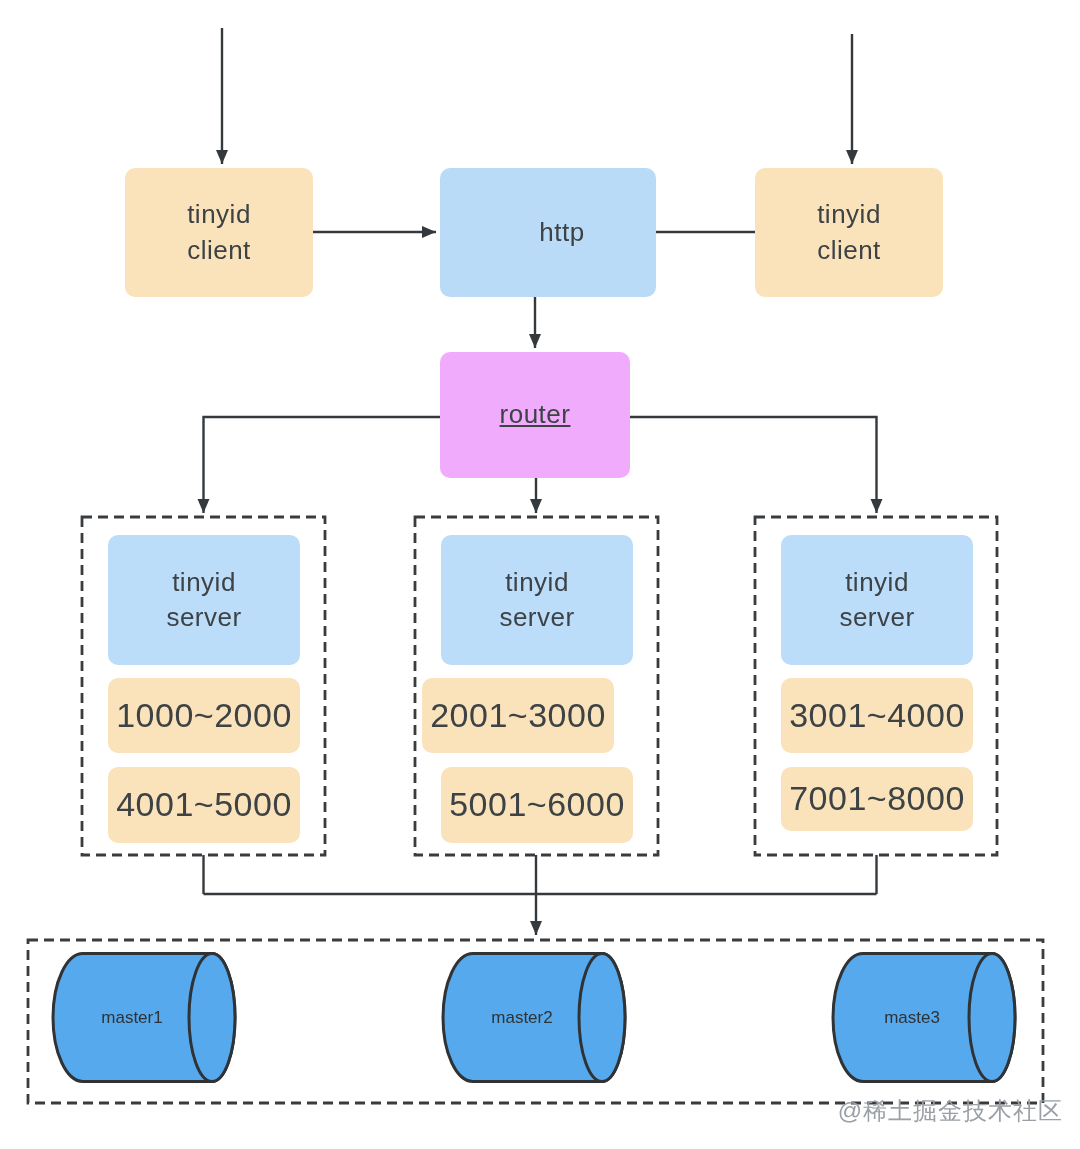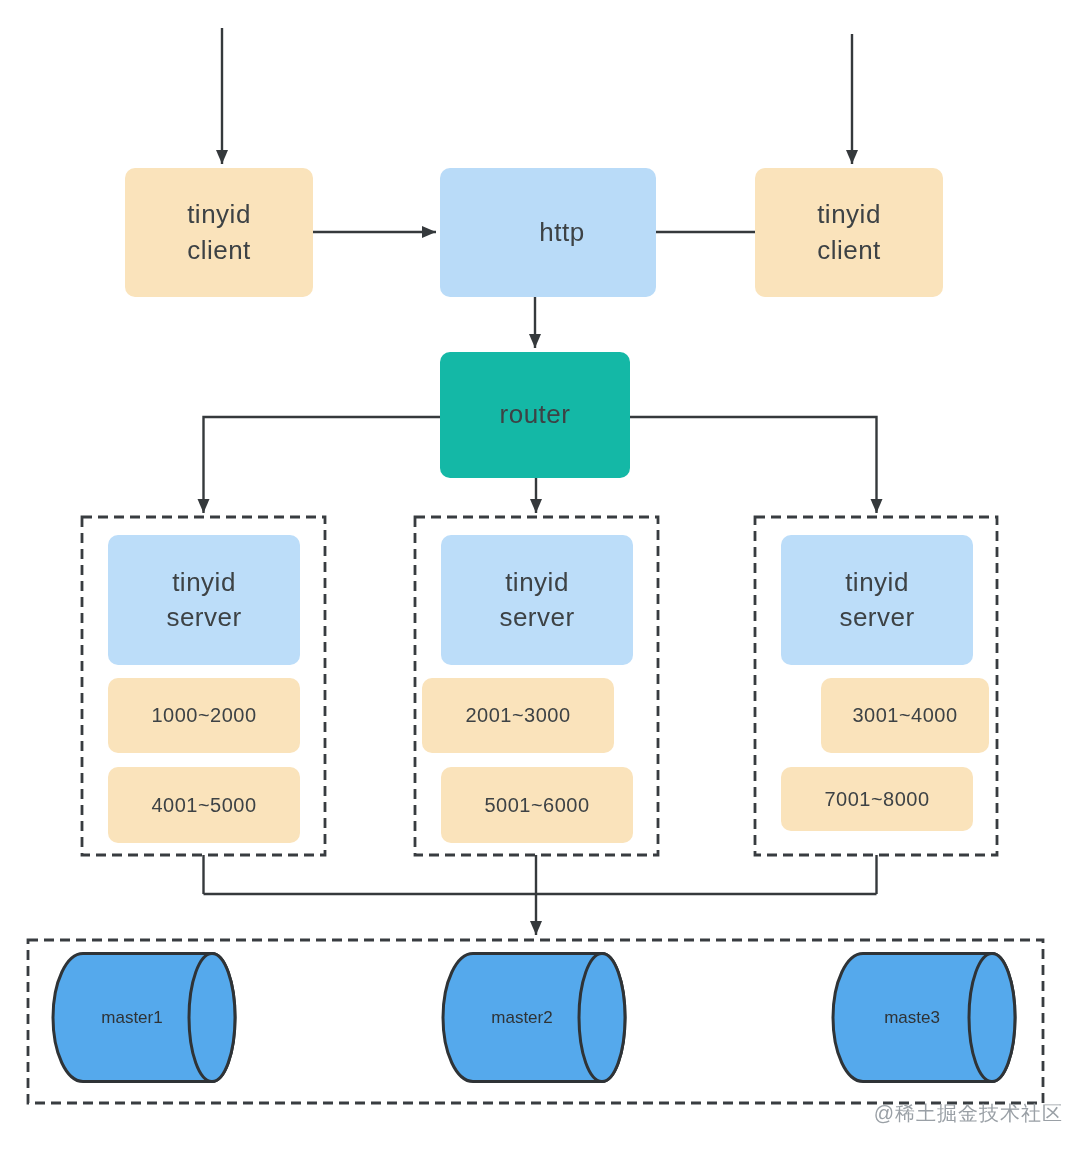--- a/index.html
+++ b/index.html
@@ -18,7 +18,7 @@
   }
   .client  { background:#fae3bb; }
   .http    { background:#b9dbf8;padding-left:28px; }
-  .router  { background:#14b8a6; }
+  .router  { background:#f0abfc;text-decoration:underline; }
   .server  { background:#bcddf9; }
   .range   { background:#fae3bb; font-size:20px; }
   .cylinder { position:absolute; width:188px; height:135px; }

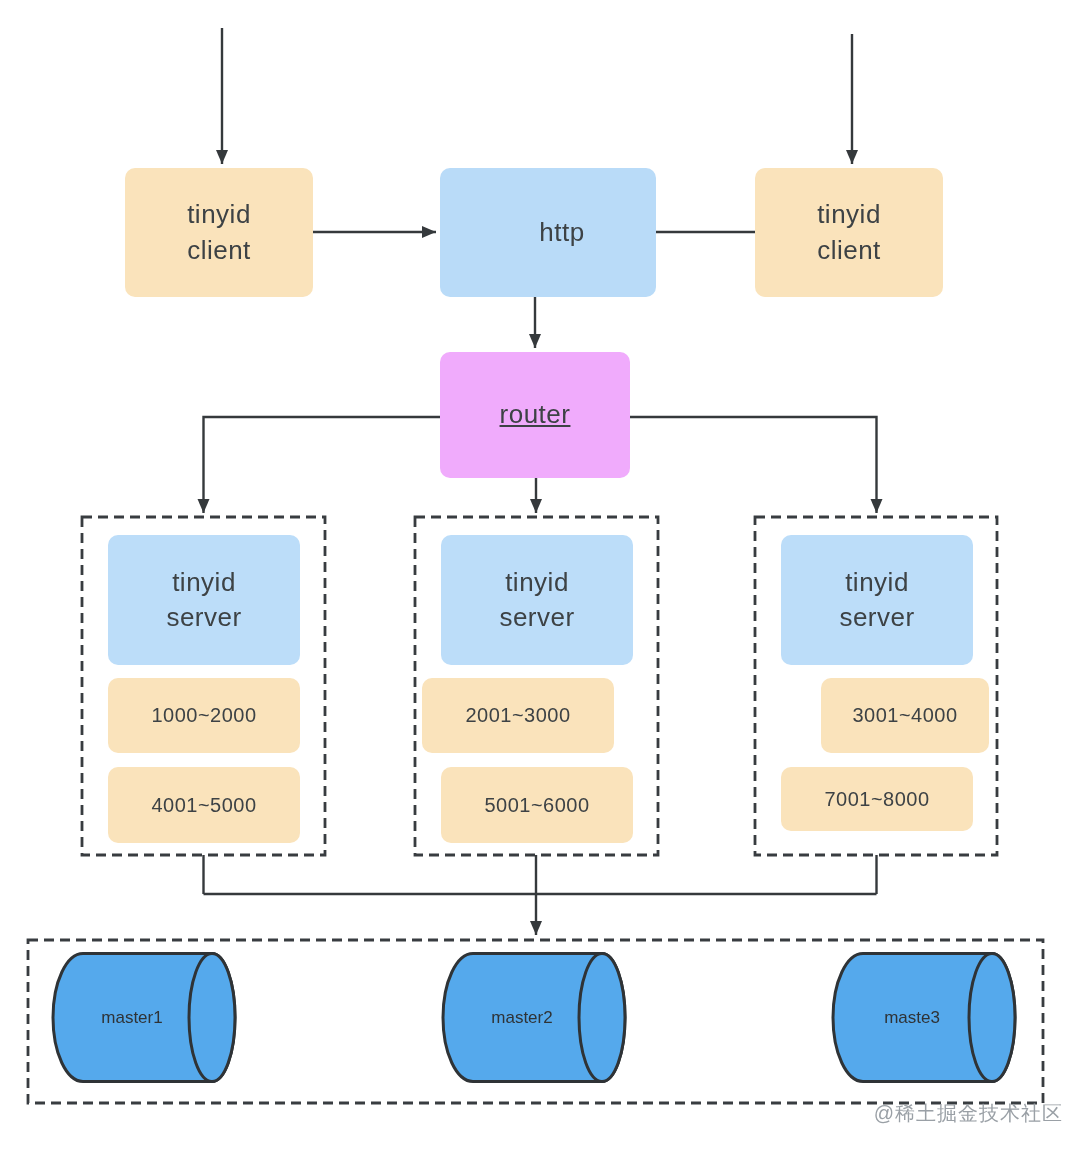--- a/index.html
+++ b/index.html
@@ -20,7 +20,7 @@
   .http    { background:#b9dbf8;padding-left:28px; }
   .router  { background:#f0abfc;text-decoration:underline; }
   .server  { background:#bcddf9; }
-  .range   { background:#fae3bb; font-size:20px; }
+  .range   { background:#fae3bb; font-size:34px; }
   .cylinder { position:absolute; width:188px; height:135px; }
   .cylinder svg { position:absolute; left:0; top:0; }
   .cyl-label {

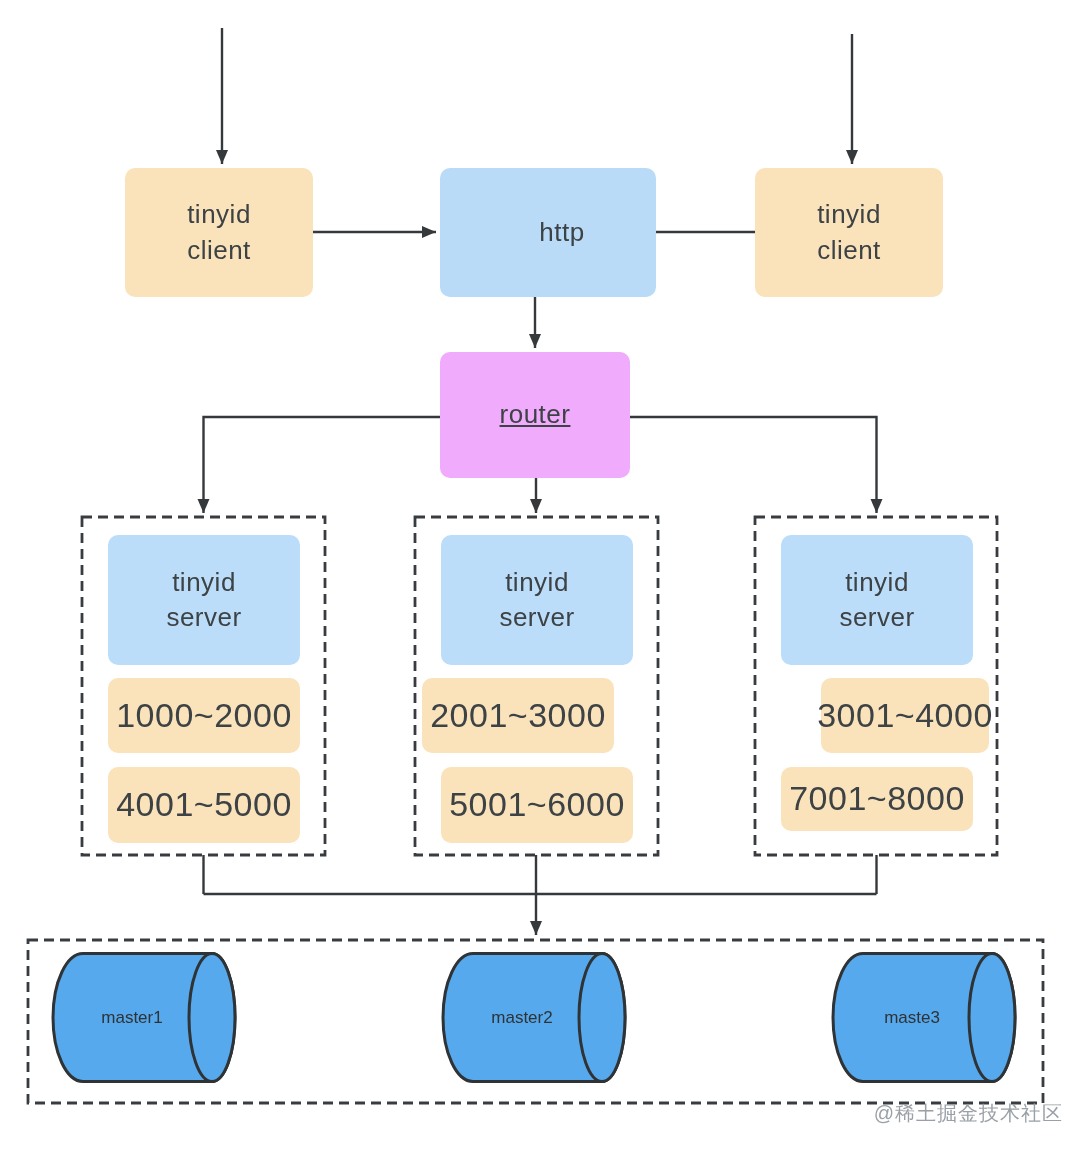--- a/index.html
+++ b/index.html
@@ -110,7 +110,7 @@
     <span>tinyid
 server</span>
   </div>
-  <div class="node range" style="left:781px;top:678px;width:168px;height:75px;margin-left:40px;">
+  <div class="node range" style="left:781px;top:678px;width:192px;height:75px;">
     <span>3001~4000</span>
   </div>
   <div class="node range" style="left:781px;top:767px;width:192px;height:64px;">

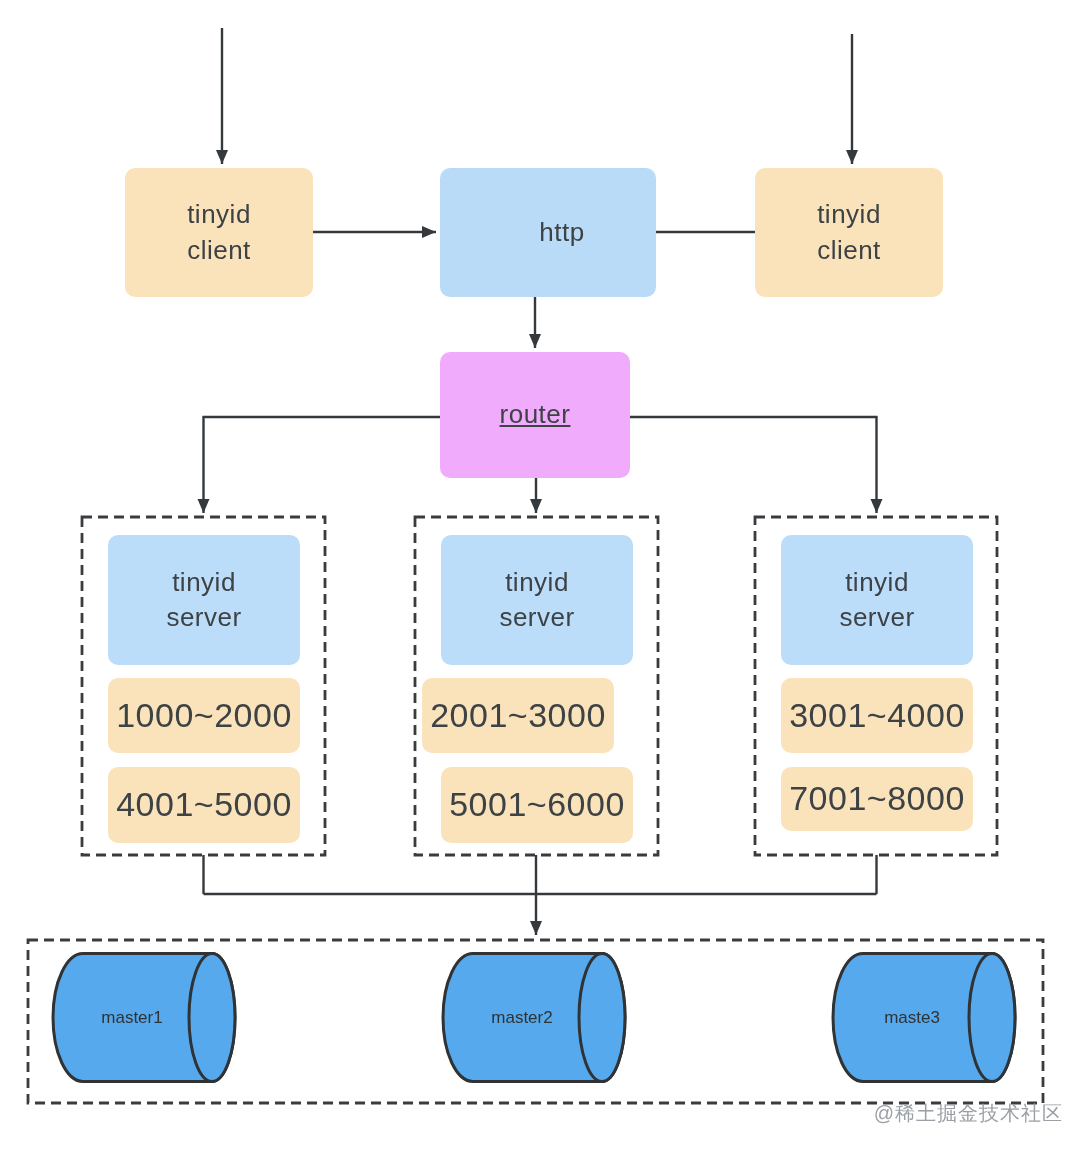--- a/index.html
+++ b/index.html
@@ -30,7 +30,7 @@
   }
   .watermark {
     position:absolute; right:17px; bottom:22px;
-    font-size:20px; color:#9aa0a6; letter-spacing:1px;
+    font-size:24px; color:#9aa0a6; letter-spacing:1px;
   }
 </style>
 </head>

